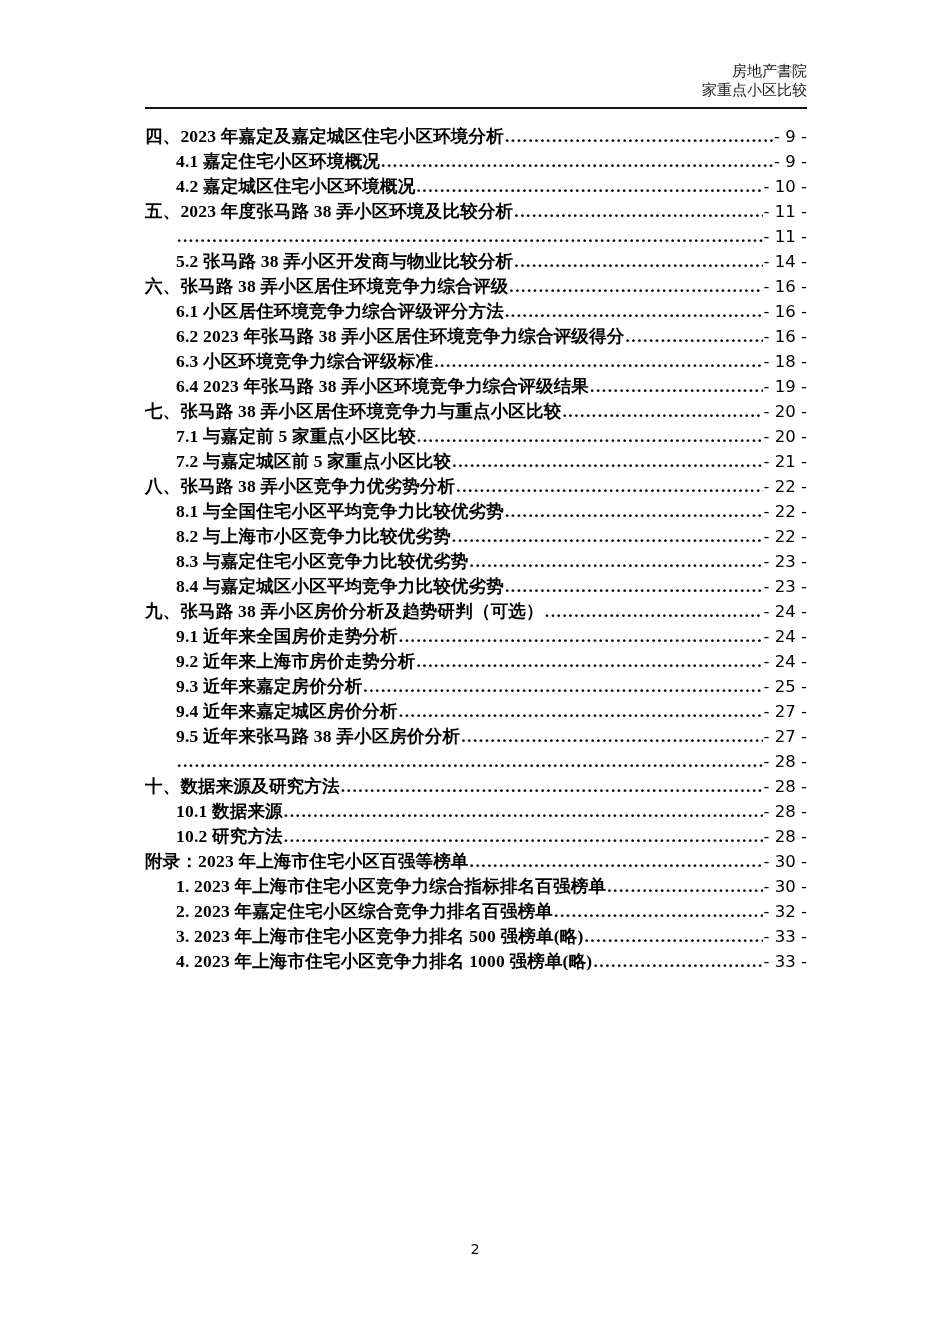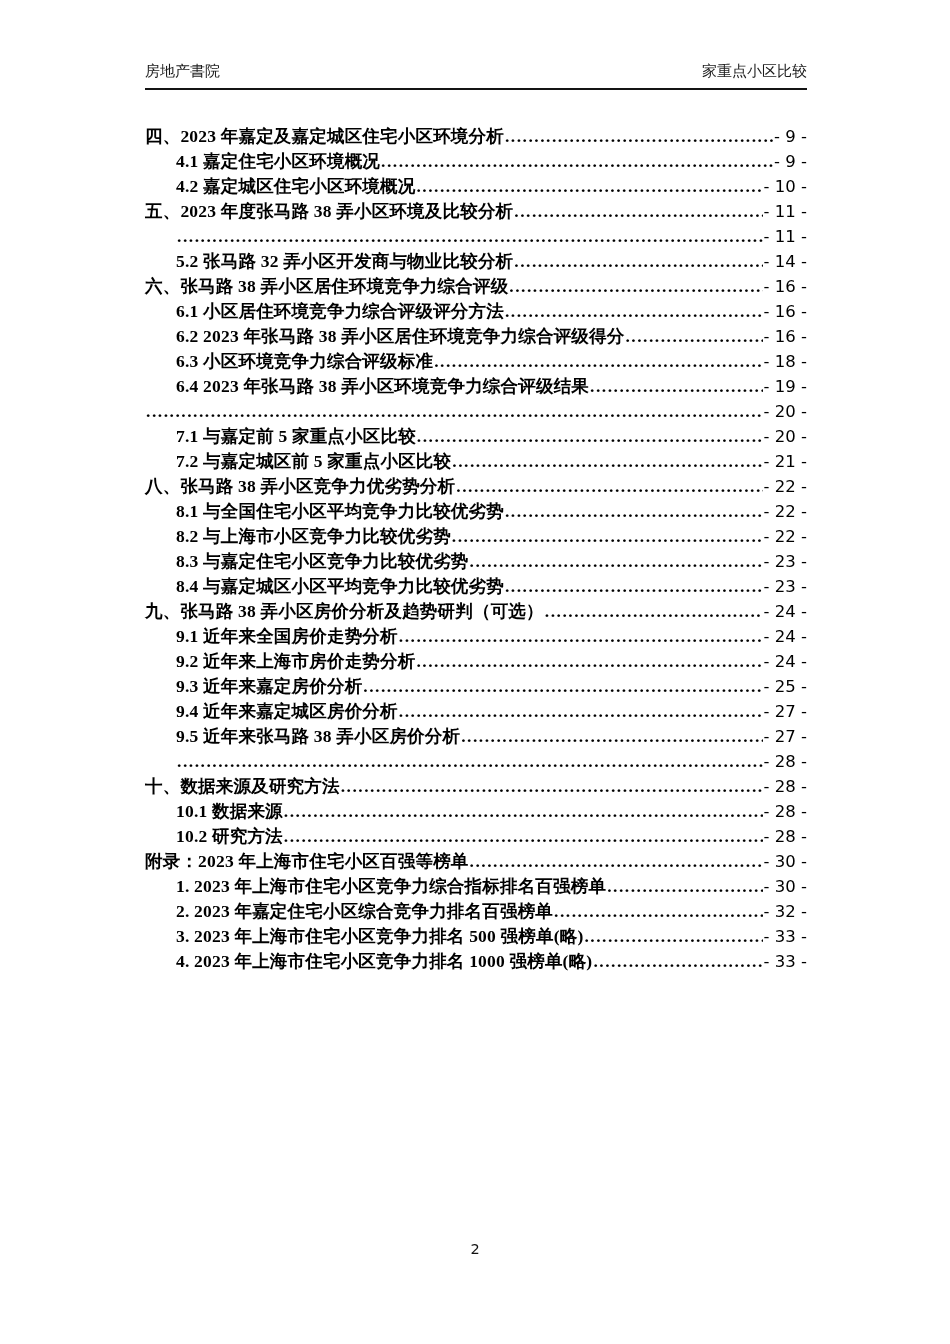--- a/index.html
+++ b/index.html
@@ -30,6 +30,7 @@
       font-family: "Liberation Sans", "DejaVu Sans", sans-serif;
       font-size: 15px;
       color: #1a1a1a;
+      flex-direction: column;
     }
     
     .toc {

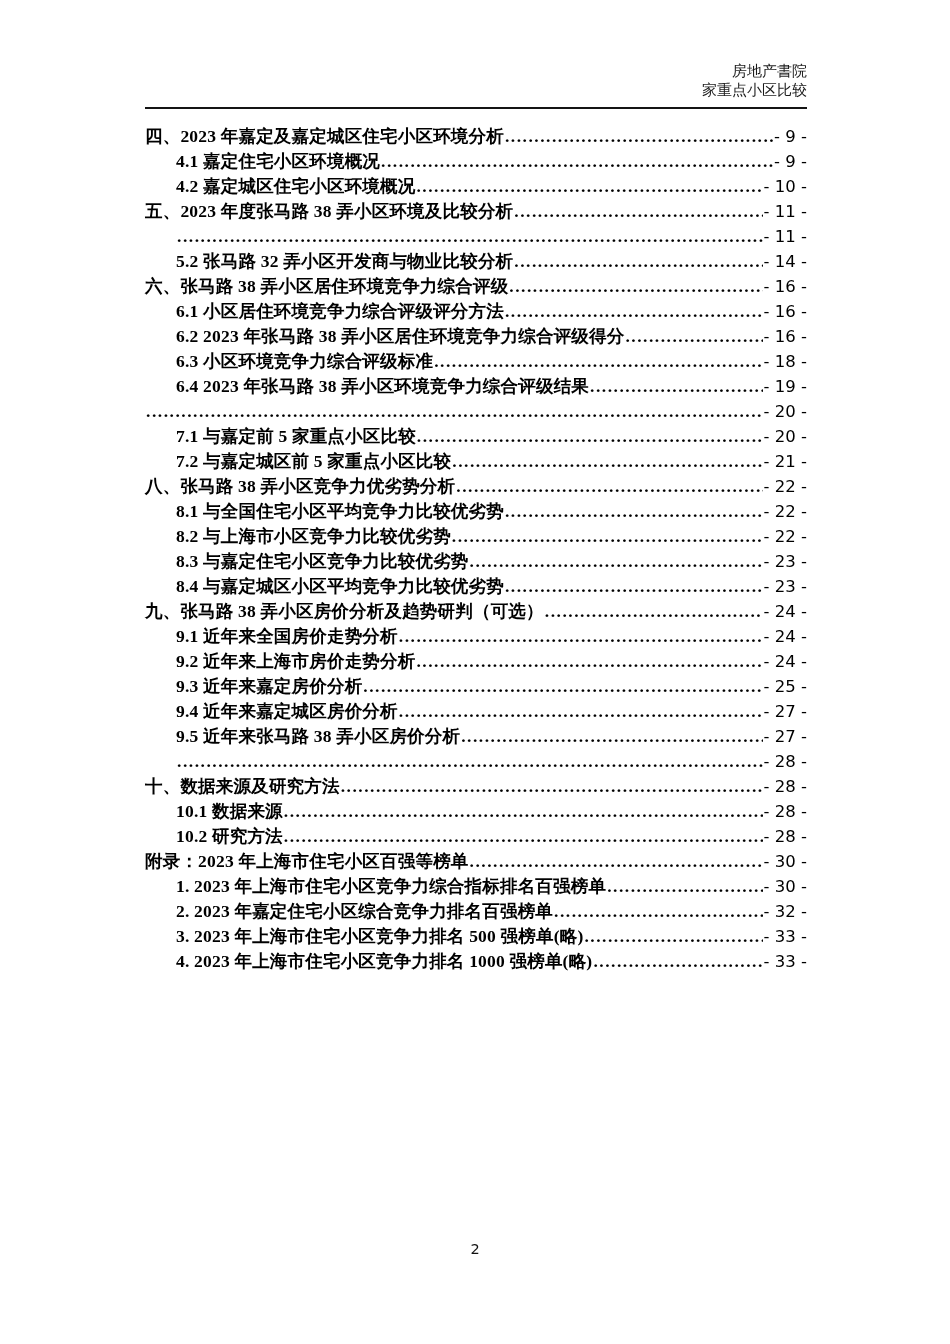--- a/index.html
+++ b/index.html
@@ -115,7 +115,7 @@
         <span class="toc-page">- 11 -</span>
       </div>
       <div class="toc-row level-1">
-        <span class="toc-title">5.2 张马路 32 弄小区开发商与物业比较分析</span>
+        <span class="toc-title">5.2 张马路 38 弄小区开发商与物业比较分析</span>
         <span class="toc-leader">..........................................................................................................................................................</span>
         <span class="toc-page">- 14 -</span>
       </div>

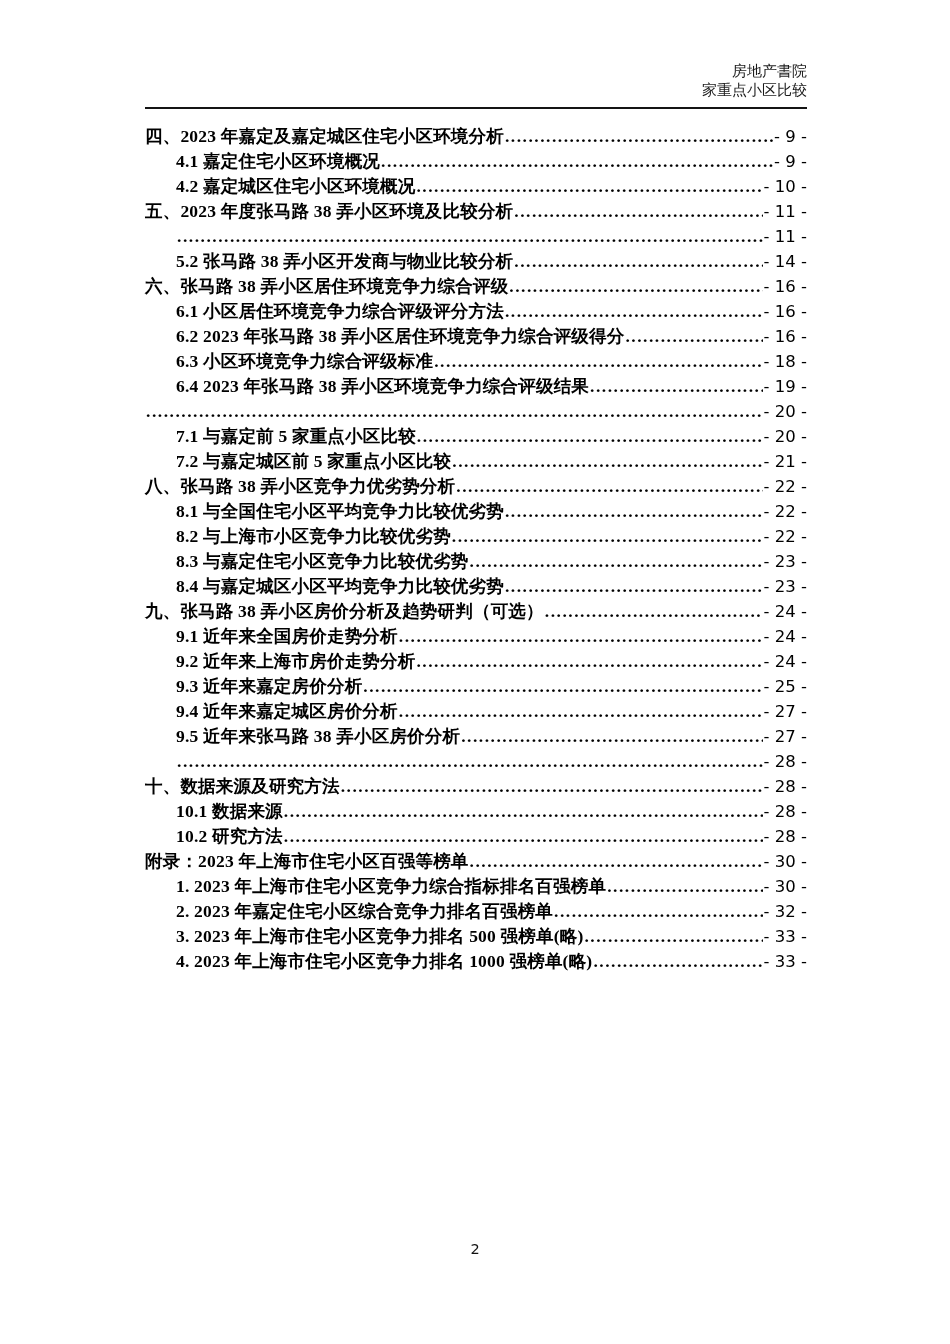--- a/index.html
+++ b/index.html
@@ -145,6 +145,7 @@
         <span class="toc-page">- 19 -</span>
       </div>
       <div class="toc-row level-0">
+        <span class="toc-title">七、张马路 38 弄小区居住环境竞争力与重点小区比较</span>
         <span class="toc-leader">..........................................................................................................................................................</span>
         <span class="toc-page">- 20 -</span>
       </div>

